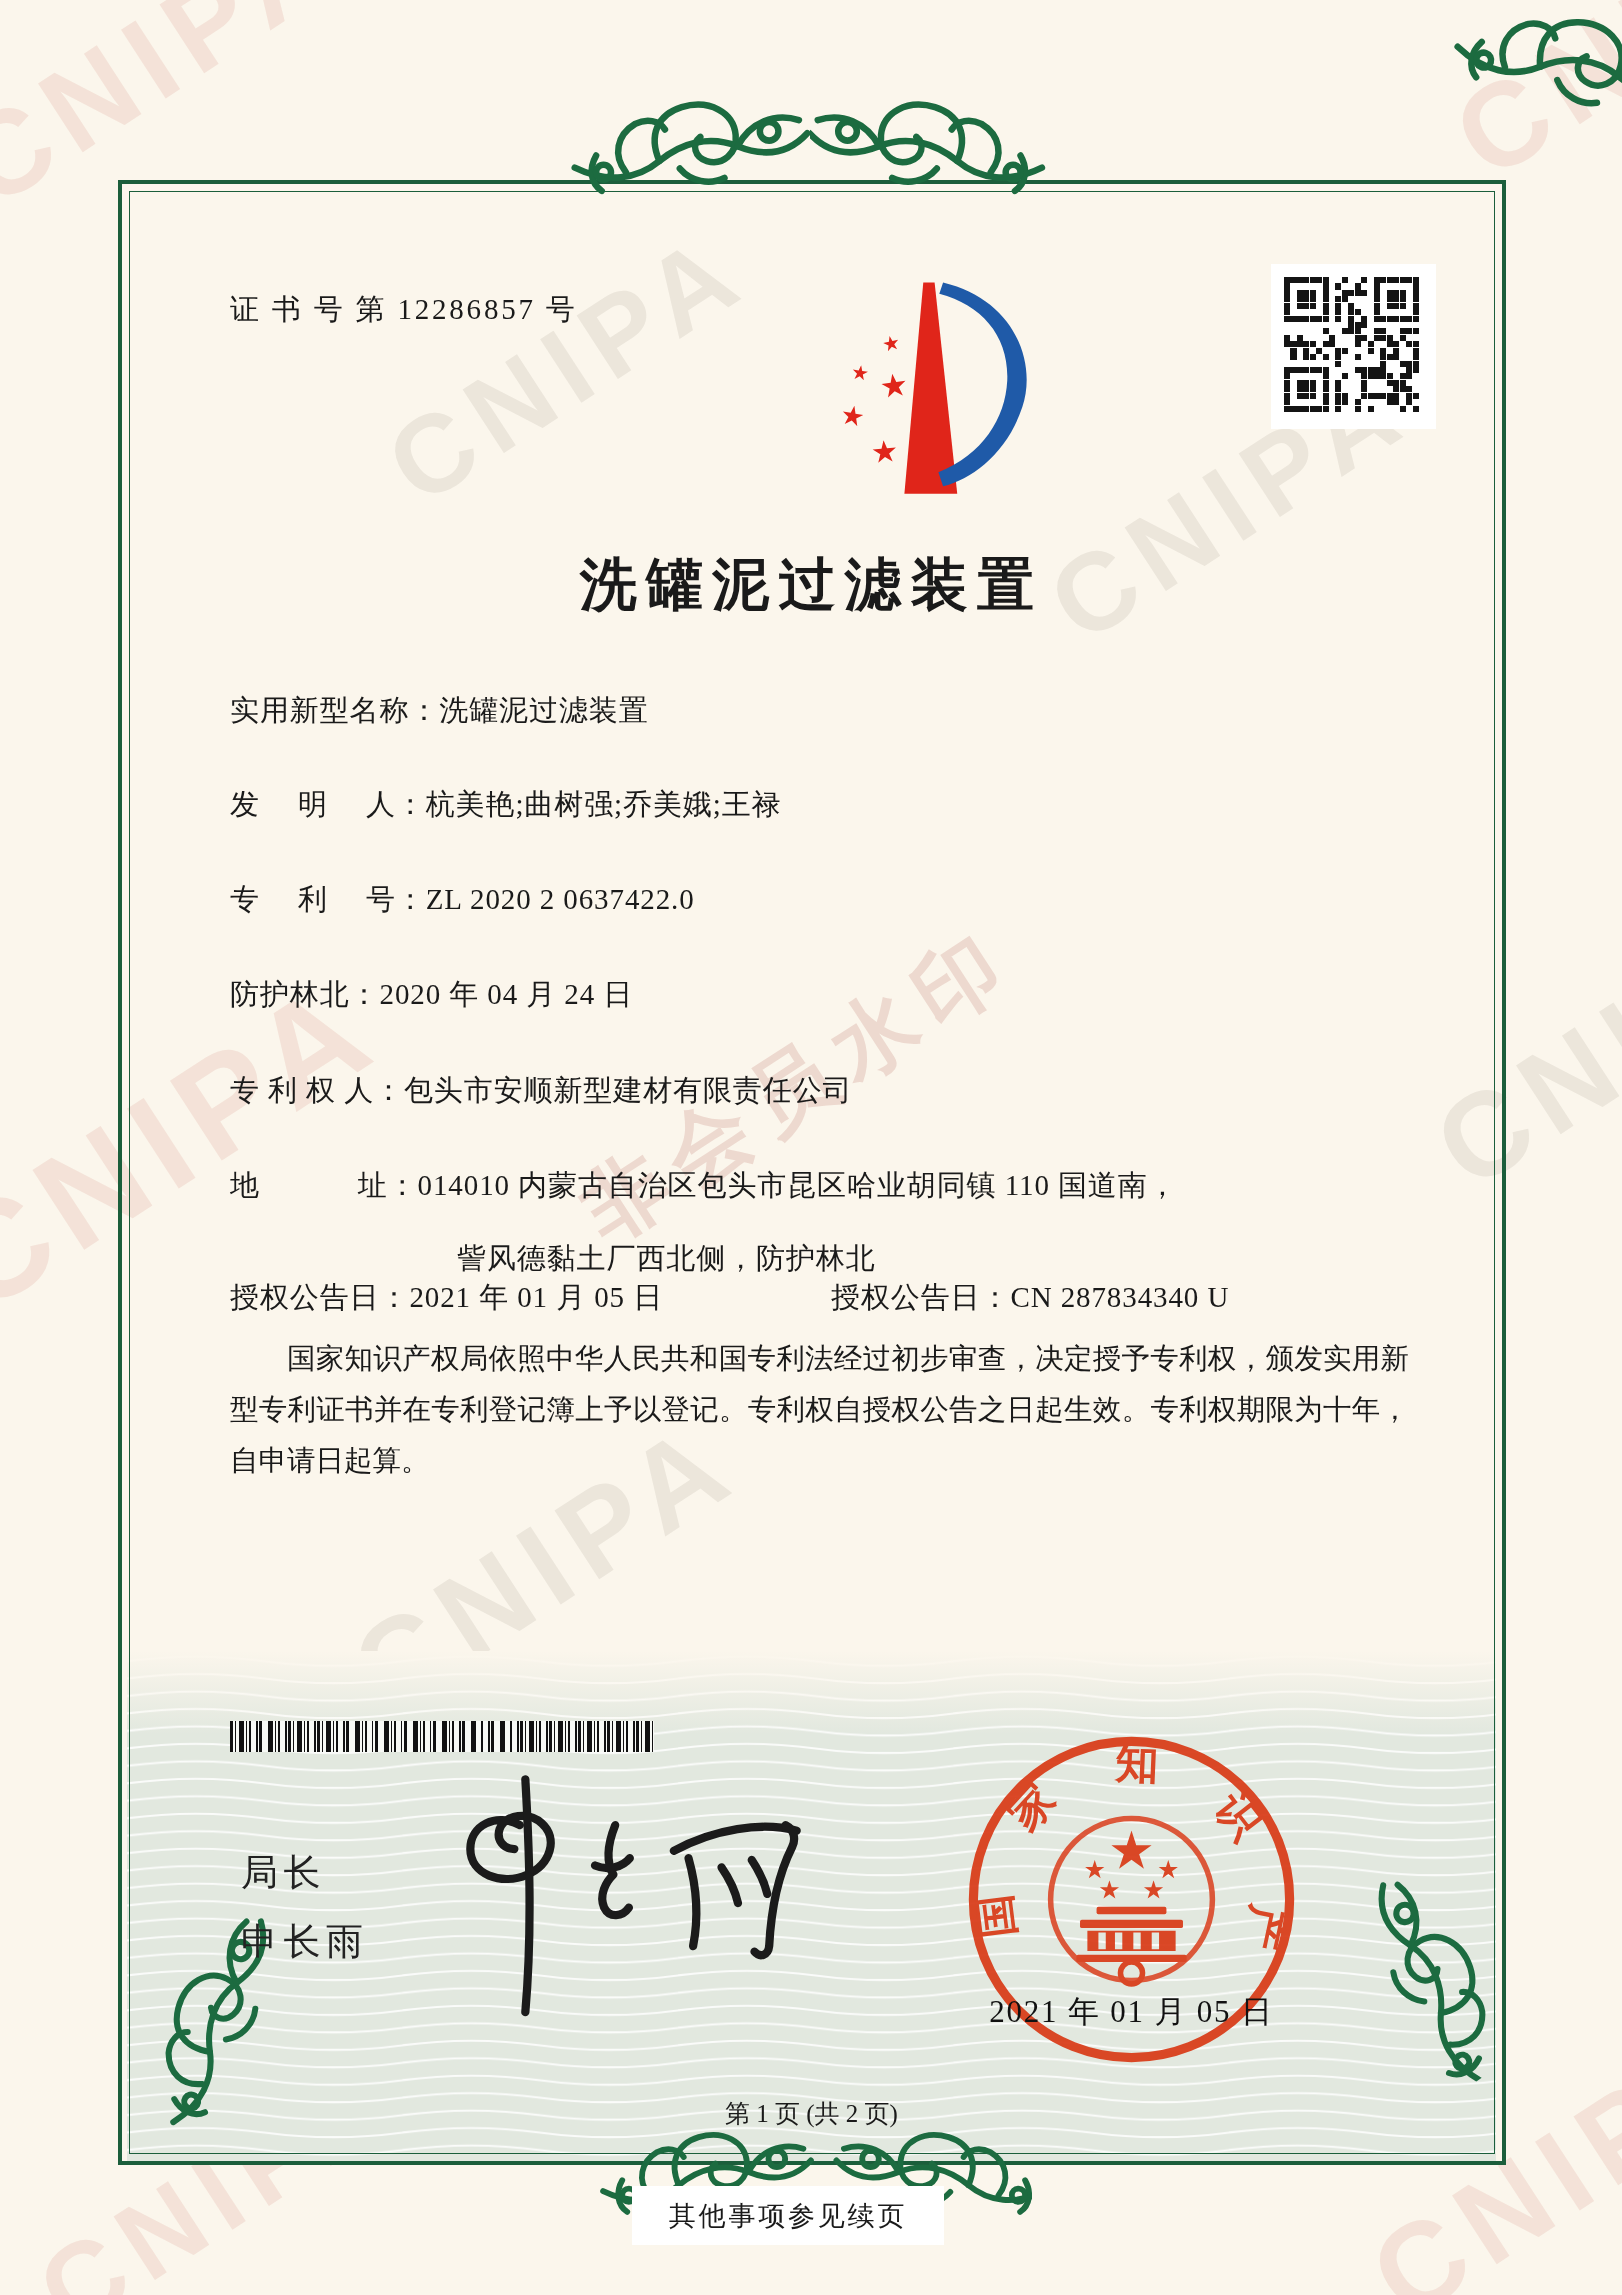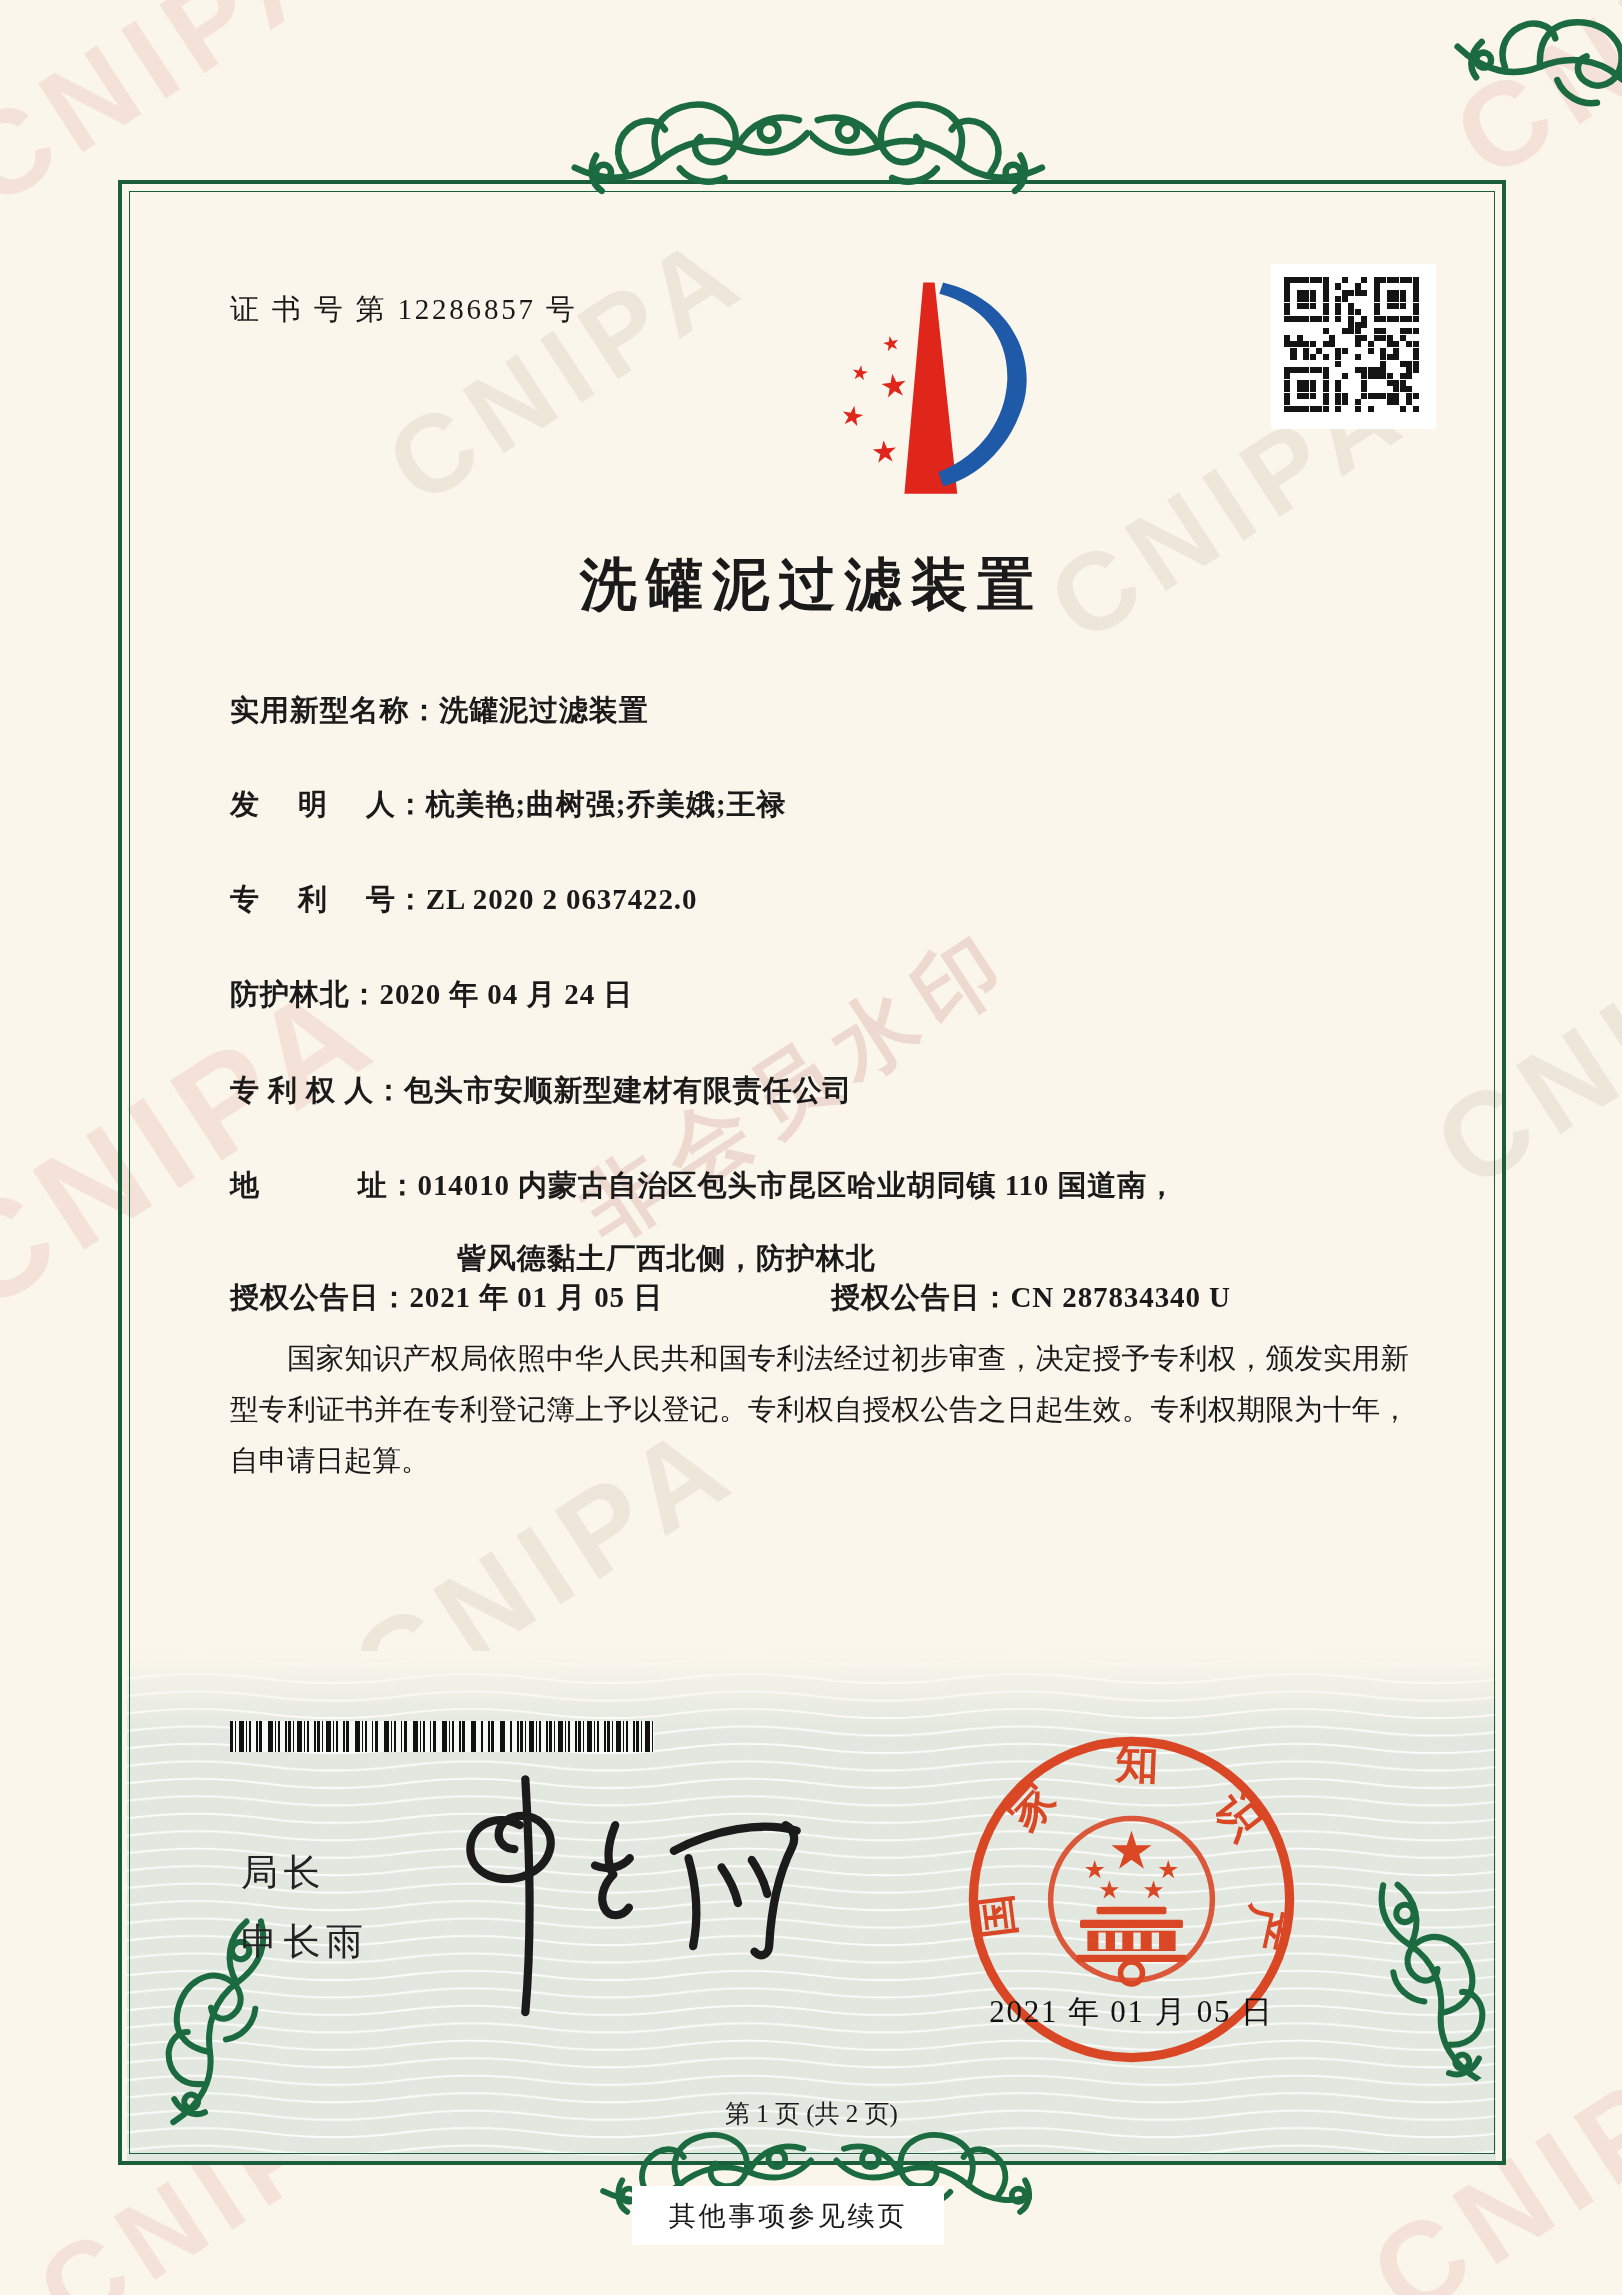--- a/index.html
+++ b/index.html
@@ -48,7 +48,7 @@
     font-size:57px;font-weight:bold;letter-spacing:9.2px;z-index:3;
   }
   
-  .row{position:absolute;left:230px;font-size:29px;z-index:3;white-space:nowrap;font-weight:bold;}
+  .row{position:absolute;left:230px;font-size:29px;z-index:3;white-space:nowrap;}
   .row .lab{display:inline-block;letter-spacing:0.9px;}
   .row .val{letter-spacing:0.9px;}
   

